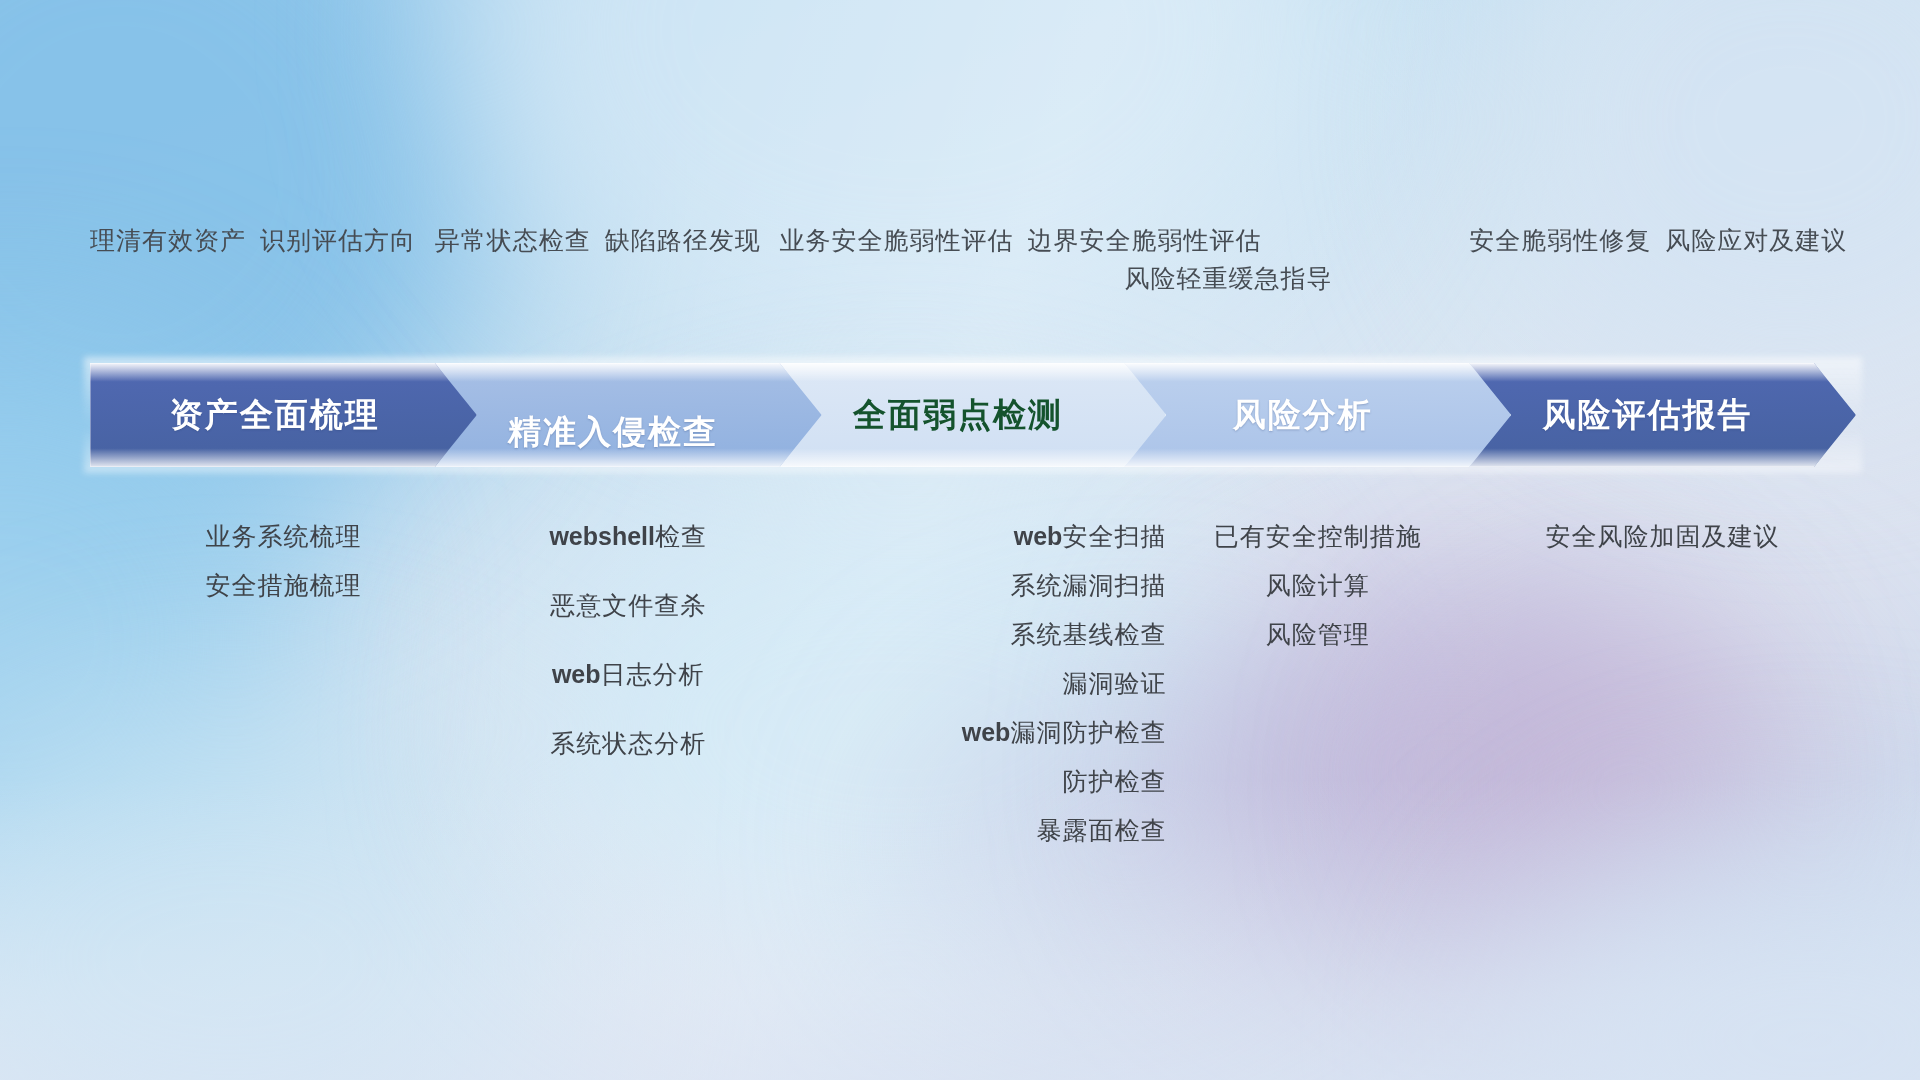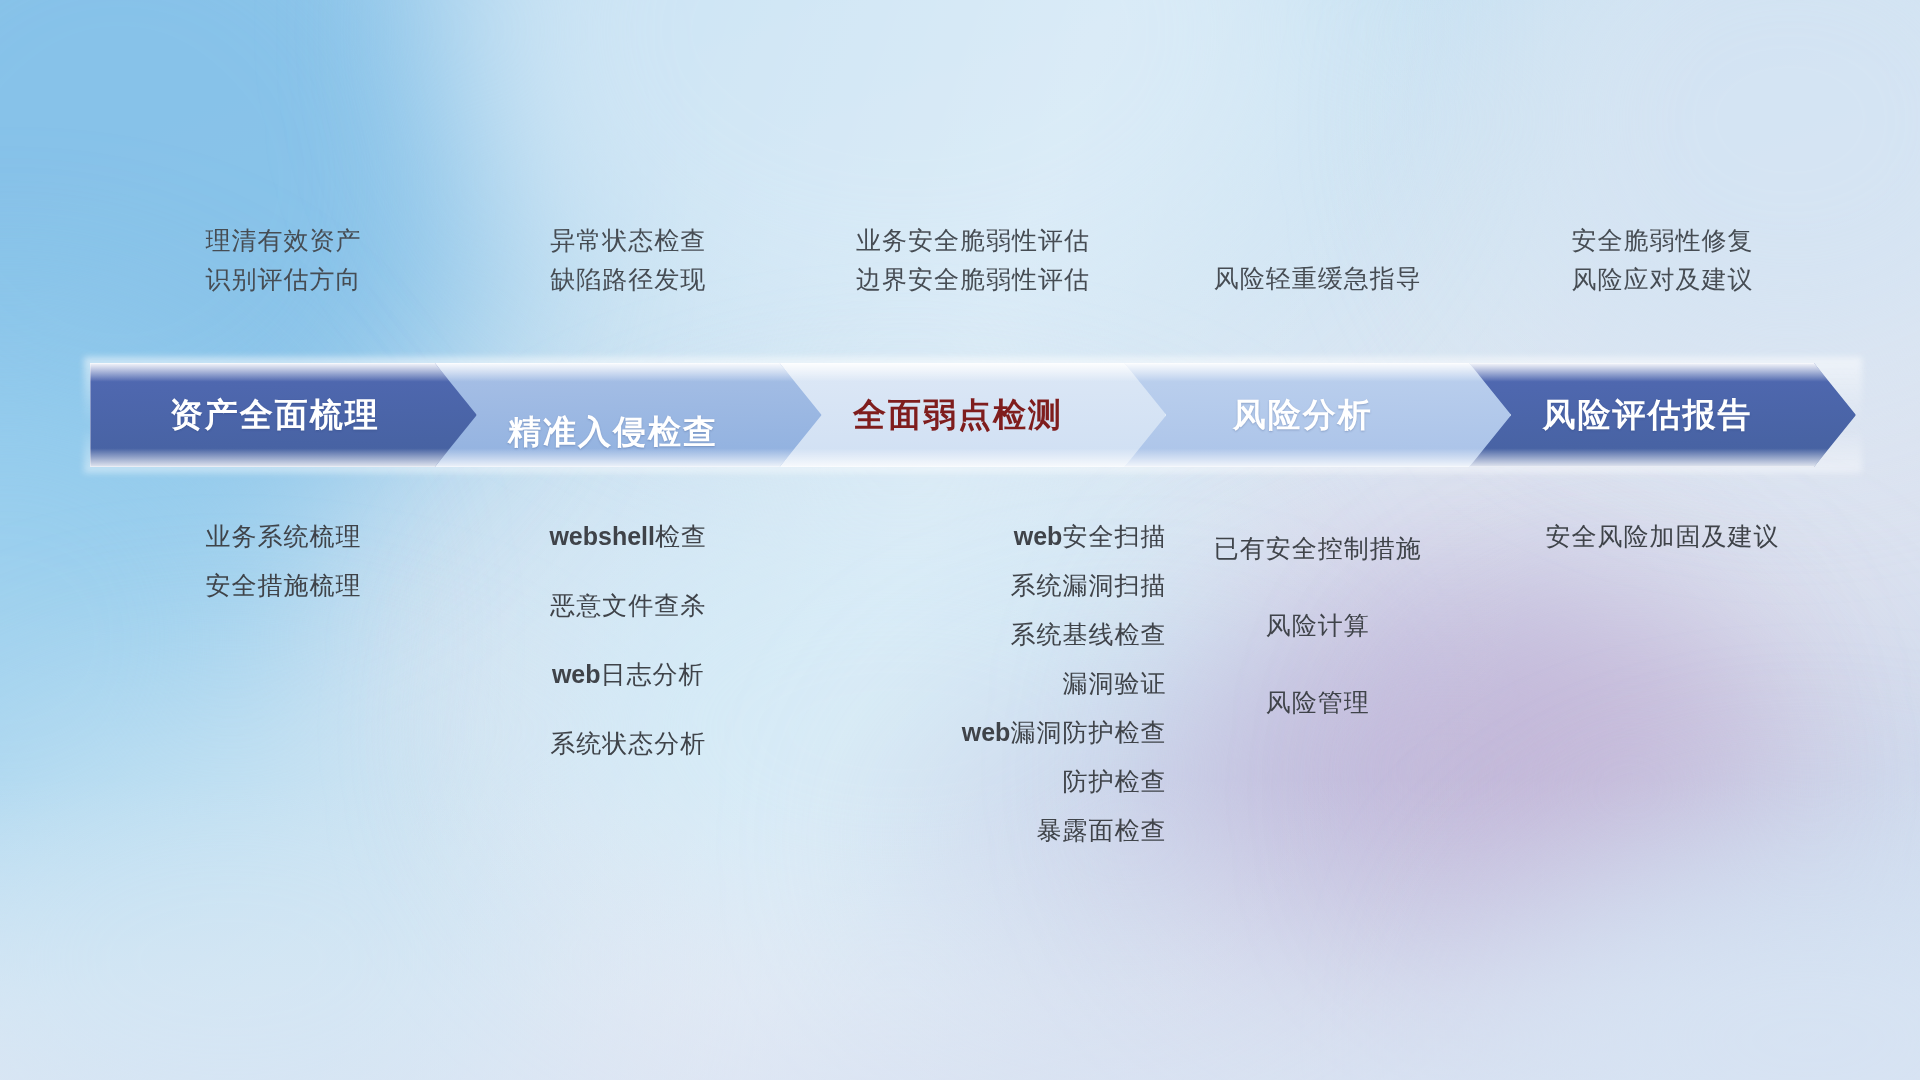--- a/index.html
+++ b/index.html
@@ -126,7 +126,7 @@
   }
   .top-col {
     display: flex;
-    flex-direction: column;
+    flex-direction: row;
     align-items: center;
     justify-content: flex-start;
     gap: 14px;

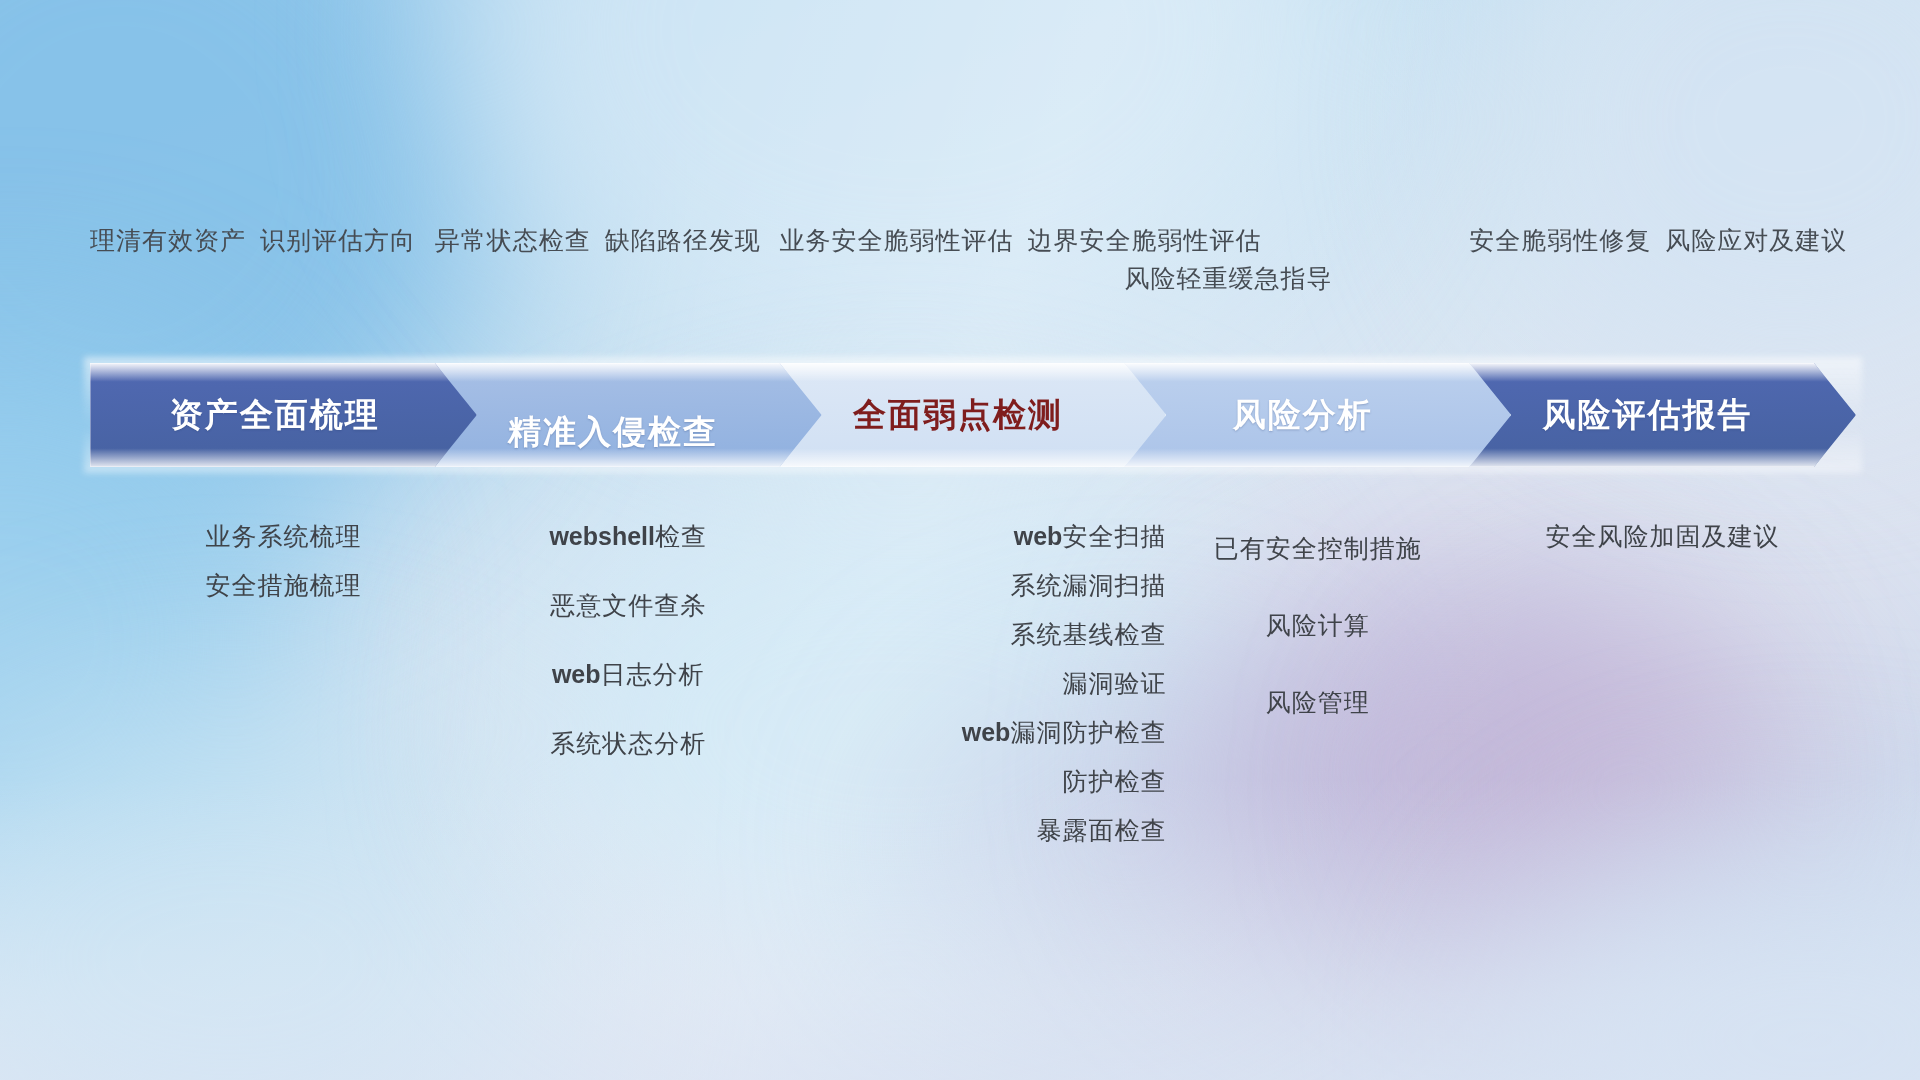--- a/index.html
+++ b/index.html
@@ -279,7 +279,7 @@
         <div class="chev" style="left: 753.6px; width: 412.8px; z-index: 3;">
           <div class="shape" style="clip-path: polygon(0px 0px, 89.8256% 0px, 100% 50%, 89.8256% 100%, 0px 100%, 10.1744% 50%); background: linear-gradient(178deg, rgb(221, 232, 246) 0%, rgb(207, 223, 243) 100%); box-shadow: rgba(255, 255, 255, 0.35) 0px 0px 0px 1px inset;"></div>
           <div class="edge" style="clip-path: polygon(0px 0px, 89.8256% 0px, 100% 50%, 89.8256% 100%, 0px 100%, 10.1744% 50%); background: linear-gradient(rgba(255, 255, 255, 0.95) 0%, rgba(255, 255, 255, 0) 18%, rgba(255, 255, 255, 0) 82%, rgba(255, 255, 255, 0.85) 100%);"></div>
-          <div class="chev-label" style="color: #7f1d1d; padding-left: 21px; padding-right: 25.2px;">全面弱点检测</div>
+          <div class="chev-label" style="color: #14532d; padding-left: 21px; padding-right: 25.2px;">全面弱点检测</div>
         </div>
         <div class="chev" style="left: 1098.4px; width: 412.8px; z-index: 2;">
           <div class="shape" style="clip-path: polygon(0px 0px, 89.8256% 0px, 100% 50%, 89.8256% 100%, 0px 100%, 10.1744% 50%); background: linear-gradient(178deg, rgb(189, 209, 238) 0%, rgb(169, 194, 232) 100%); box-shadow: rgba(255, 255, 255, 0.35) 0px 0px 0px 1px inset;"></div>

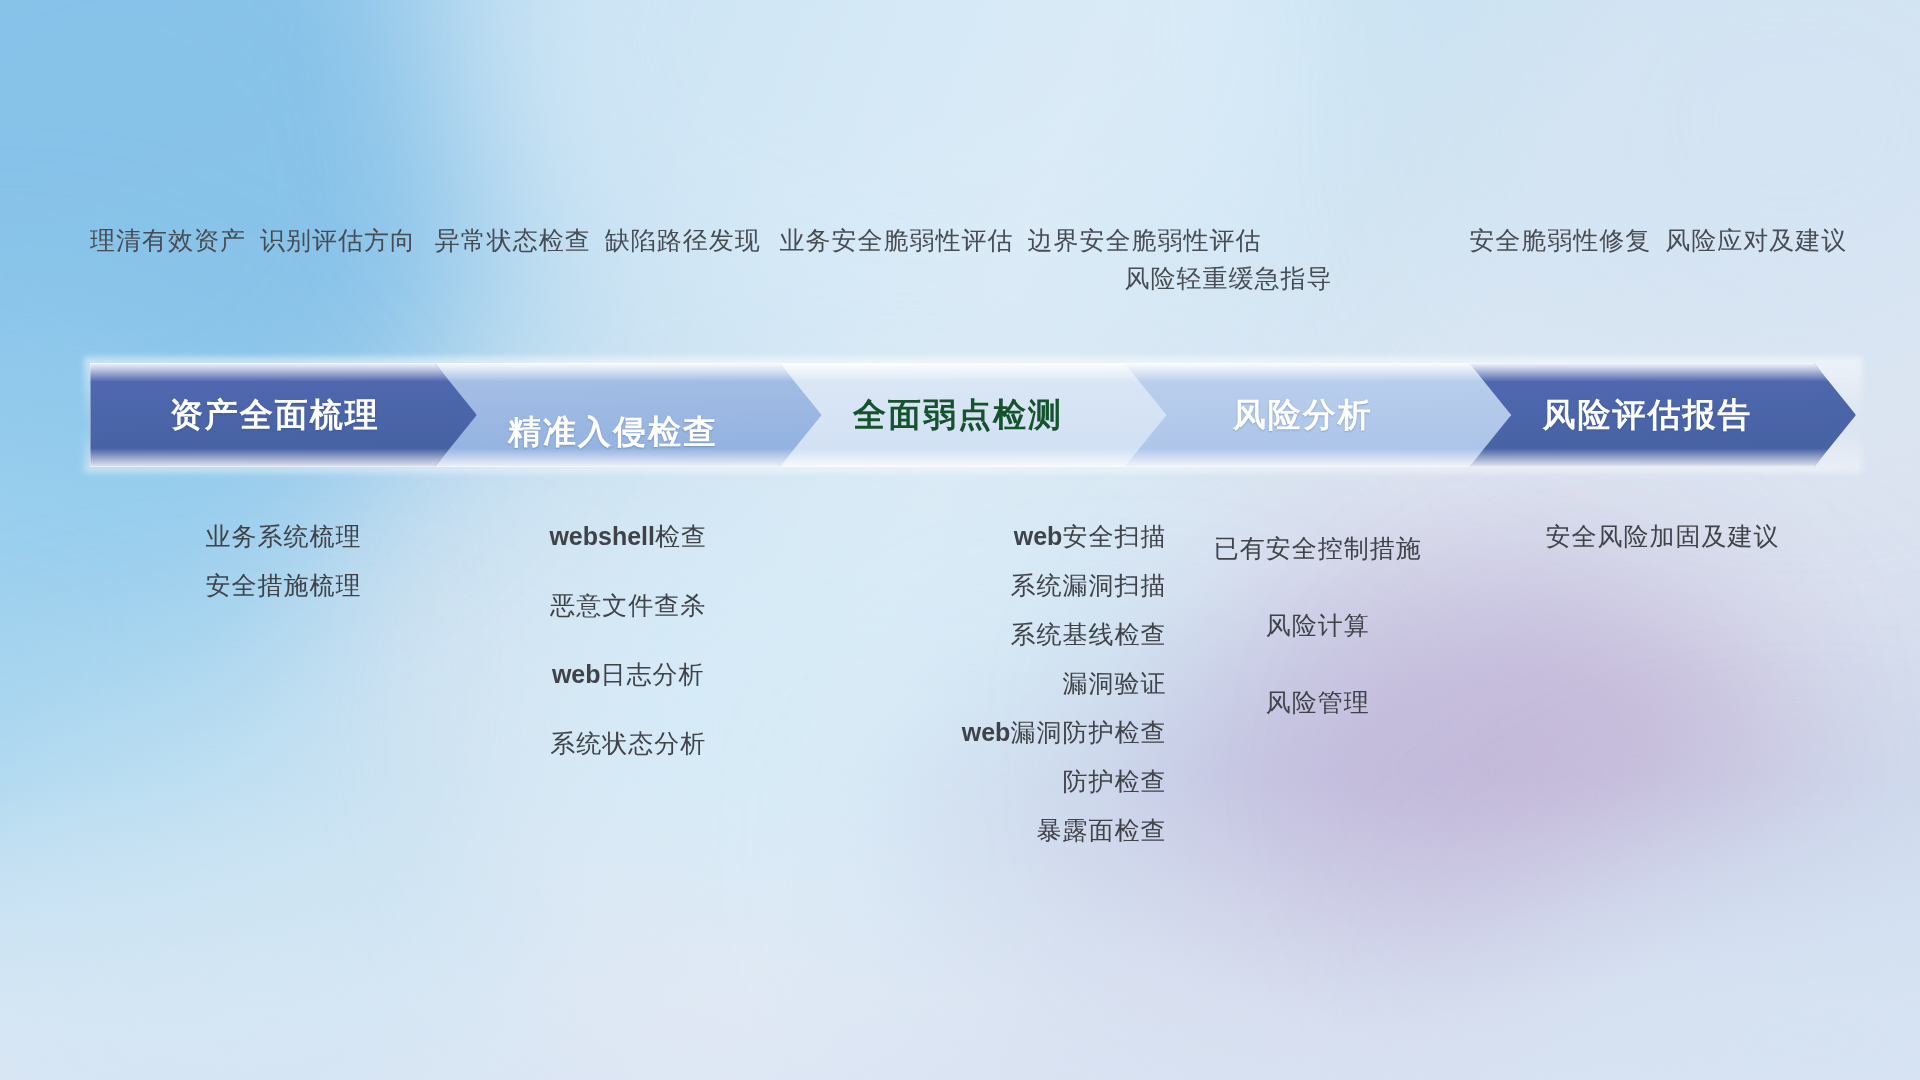--- a/index.html
+++ b/index.html
@@ -313,7 +313,7 @@
           <div class="bot-line"><span>防护检查</span></div>
           <div class="bot-line"><span>暴露面检查</span></div>
         </div>
-        <div class="bot-col" style="position: absolute; left: 1124.4px; width: 386.8px; top: 12px; gap: 28px;">
+        <div class="bot-col" style="position: absolute; left: 1124.4px; width: 386.8px; top: 0px;">
           <div class="bot-line"><span>已有安全控制措施</span></div>
           <div class="bot-line"><span>风险计算</span></div>
           <div class="bot-line"><span>风险管理</span></div>

